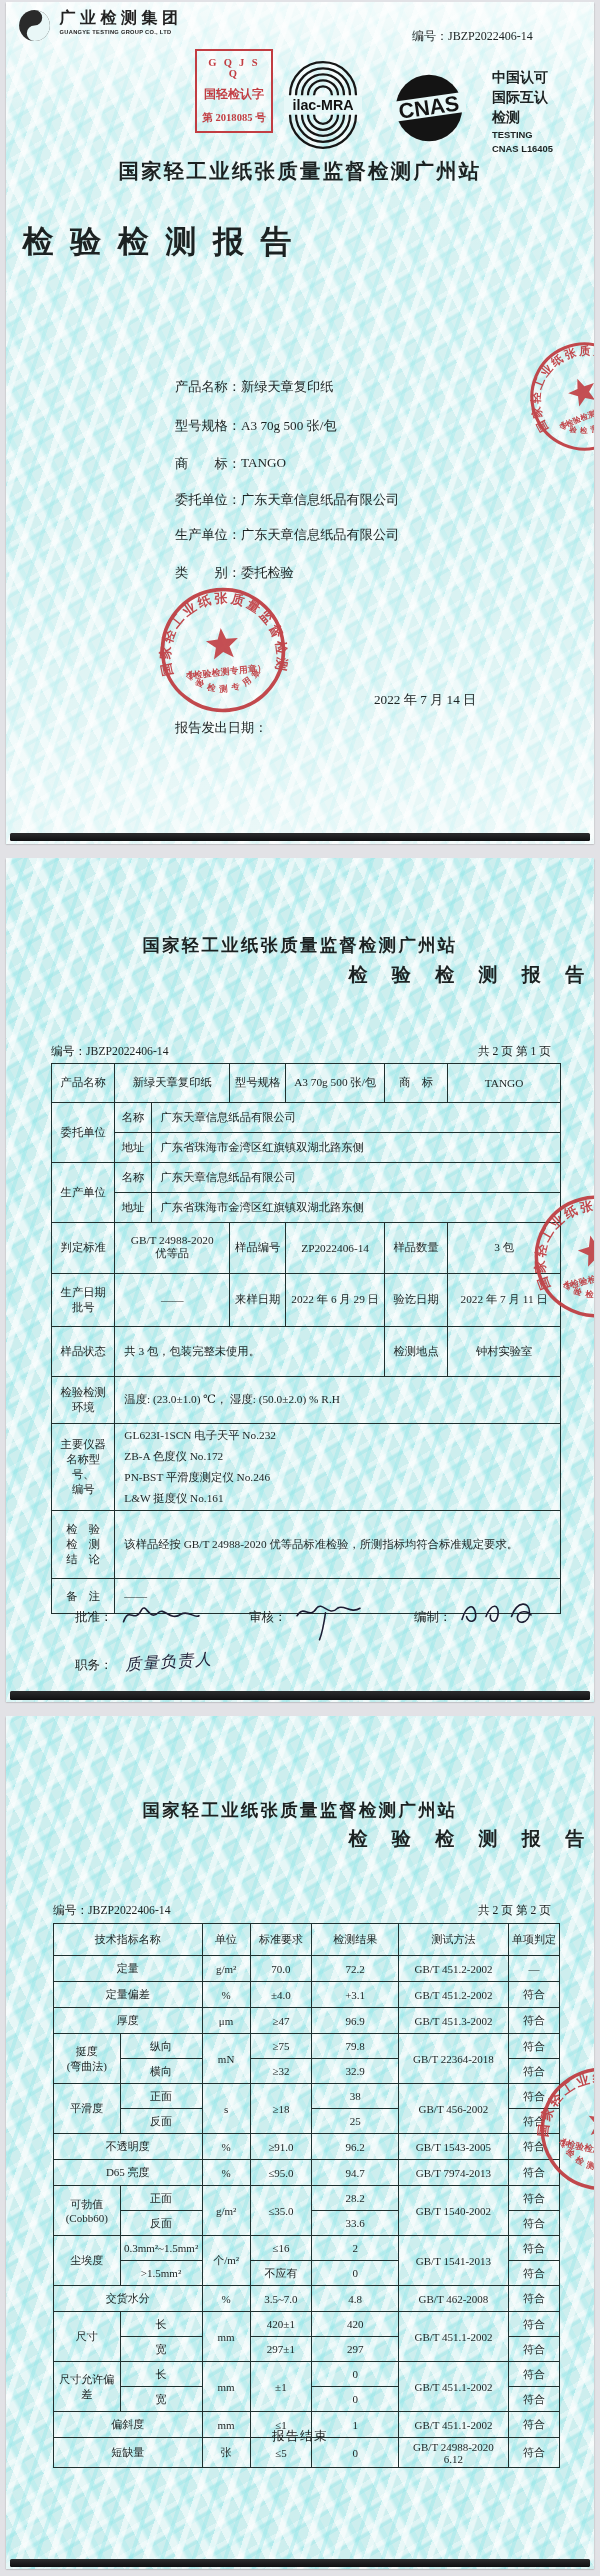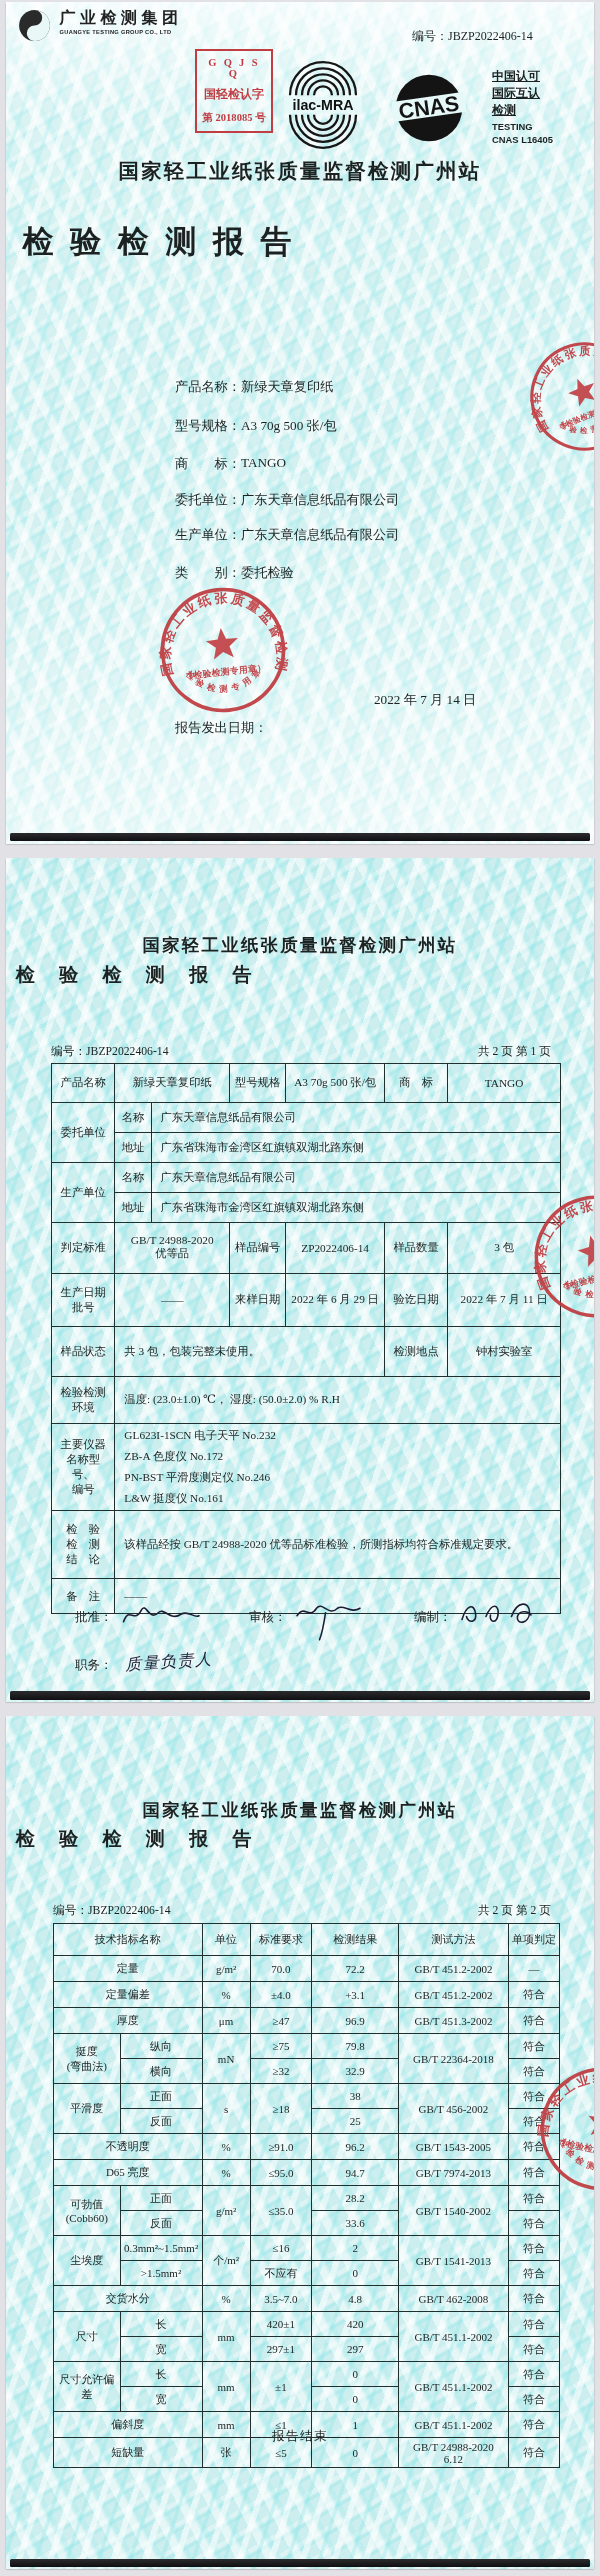--- a/index.html
+++ b/index.html
@@ -29,7 +29,7 @@
   .sealbox .l2{font-size:12px;font-weight:700;margin-top:7.5px;}
   .sealbox .l3{font-size:10.6px;font-weight:700;margin-top:7.5px;white-space:nowrap;}
   .cnas-side{top:66px;left:486px;line-height:1.45;}
-  .cnas-side .cn{font-size:12px;font-weight:700;text-decoration:underline;}
+  .cnas-side .cn{font-size:14px;font-weight:700;}
   .cnas-side .en{font-size:9.4px;font-weight:700;font-family:"Liberation Sans",sans-serif;}
   .p1-station{top:155px;left:0;width:100%;text-align:center;font-size:20.4px;font-weight:700;letter-spacing:2.3px;}
   .p1-title{top:219px;left:0;width:100%;text-align:left;font-size:31px;font-weight:700;letter-spacing:16.6px;text-indent:16.6px;}

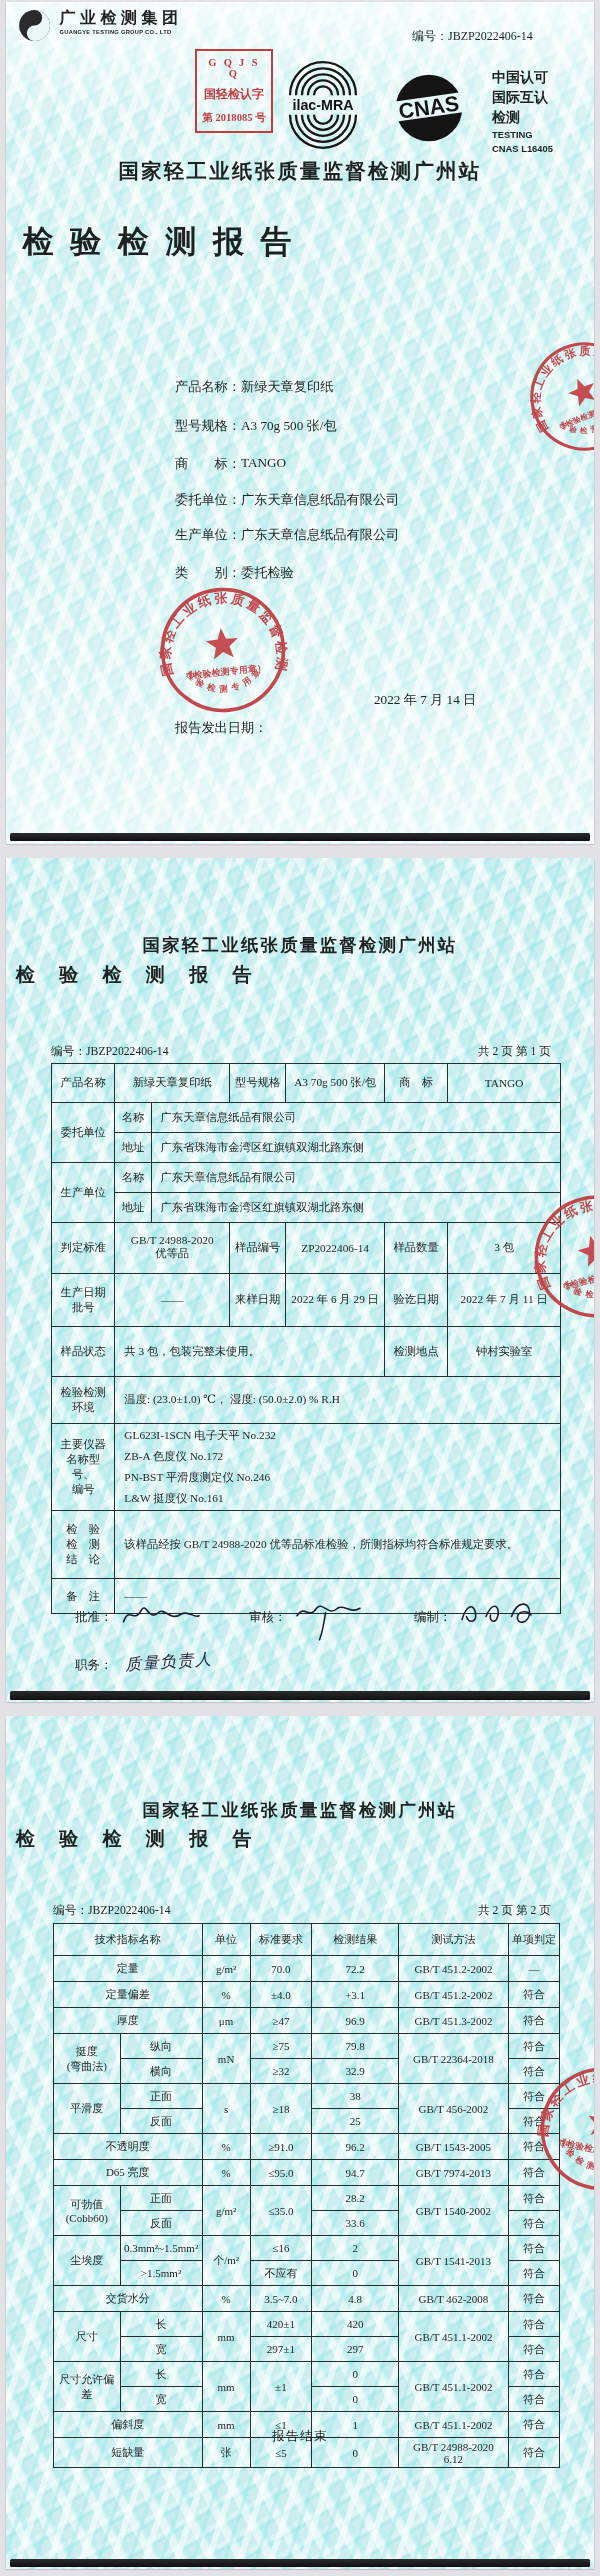--- a/index.html
+++ b/index.html
@@ -47,7 +47,7 @@
   .st-star{fill:#c24146;}
   
   .st2{top:75px;left:0;width:100%;text-align:center;font-size:17.4px;font-weight:700;letter-spacing:2.3px;}
-  .tt2{top:104px;left:0;width:100%;text-align:left;font-size:19px;font-weight:700;letter-spacing:9.8px;text-indent:9.8px;}
+  .tt2{top:104px;left:0;width:100%;text-align:right;font-size:19px;font-weight:700;letter-spacing:9.8px;text-indent:9.8px;}
   .norow{top:186px;left:45px;width:500px;display:flex;justify-content:space-between;font-size:11.7px;}
   table{border-collapse:collapse;table-layout:fixed;background:transparent;}
   td,th{border:1.3px solid #20302f;font-size:11.3px;text-align:center;vertical-align:middle;padding:1.5px 3px;font-weight:400;overflow:hidden;}

